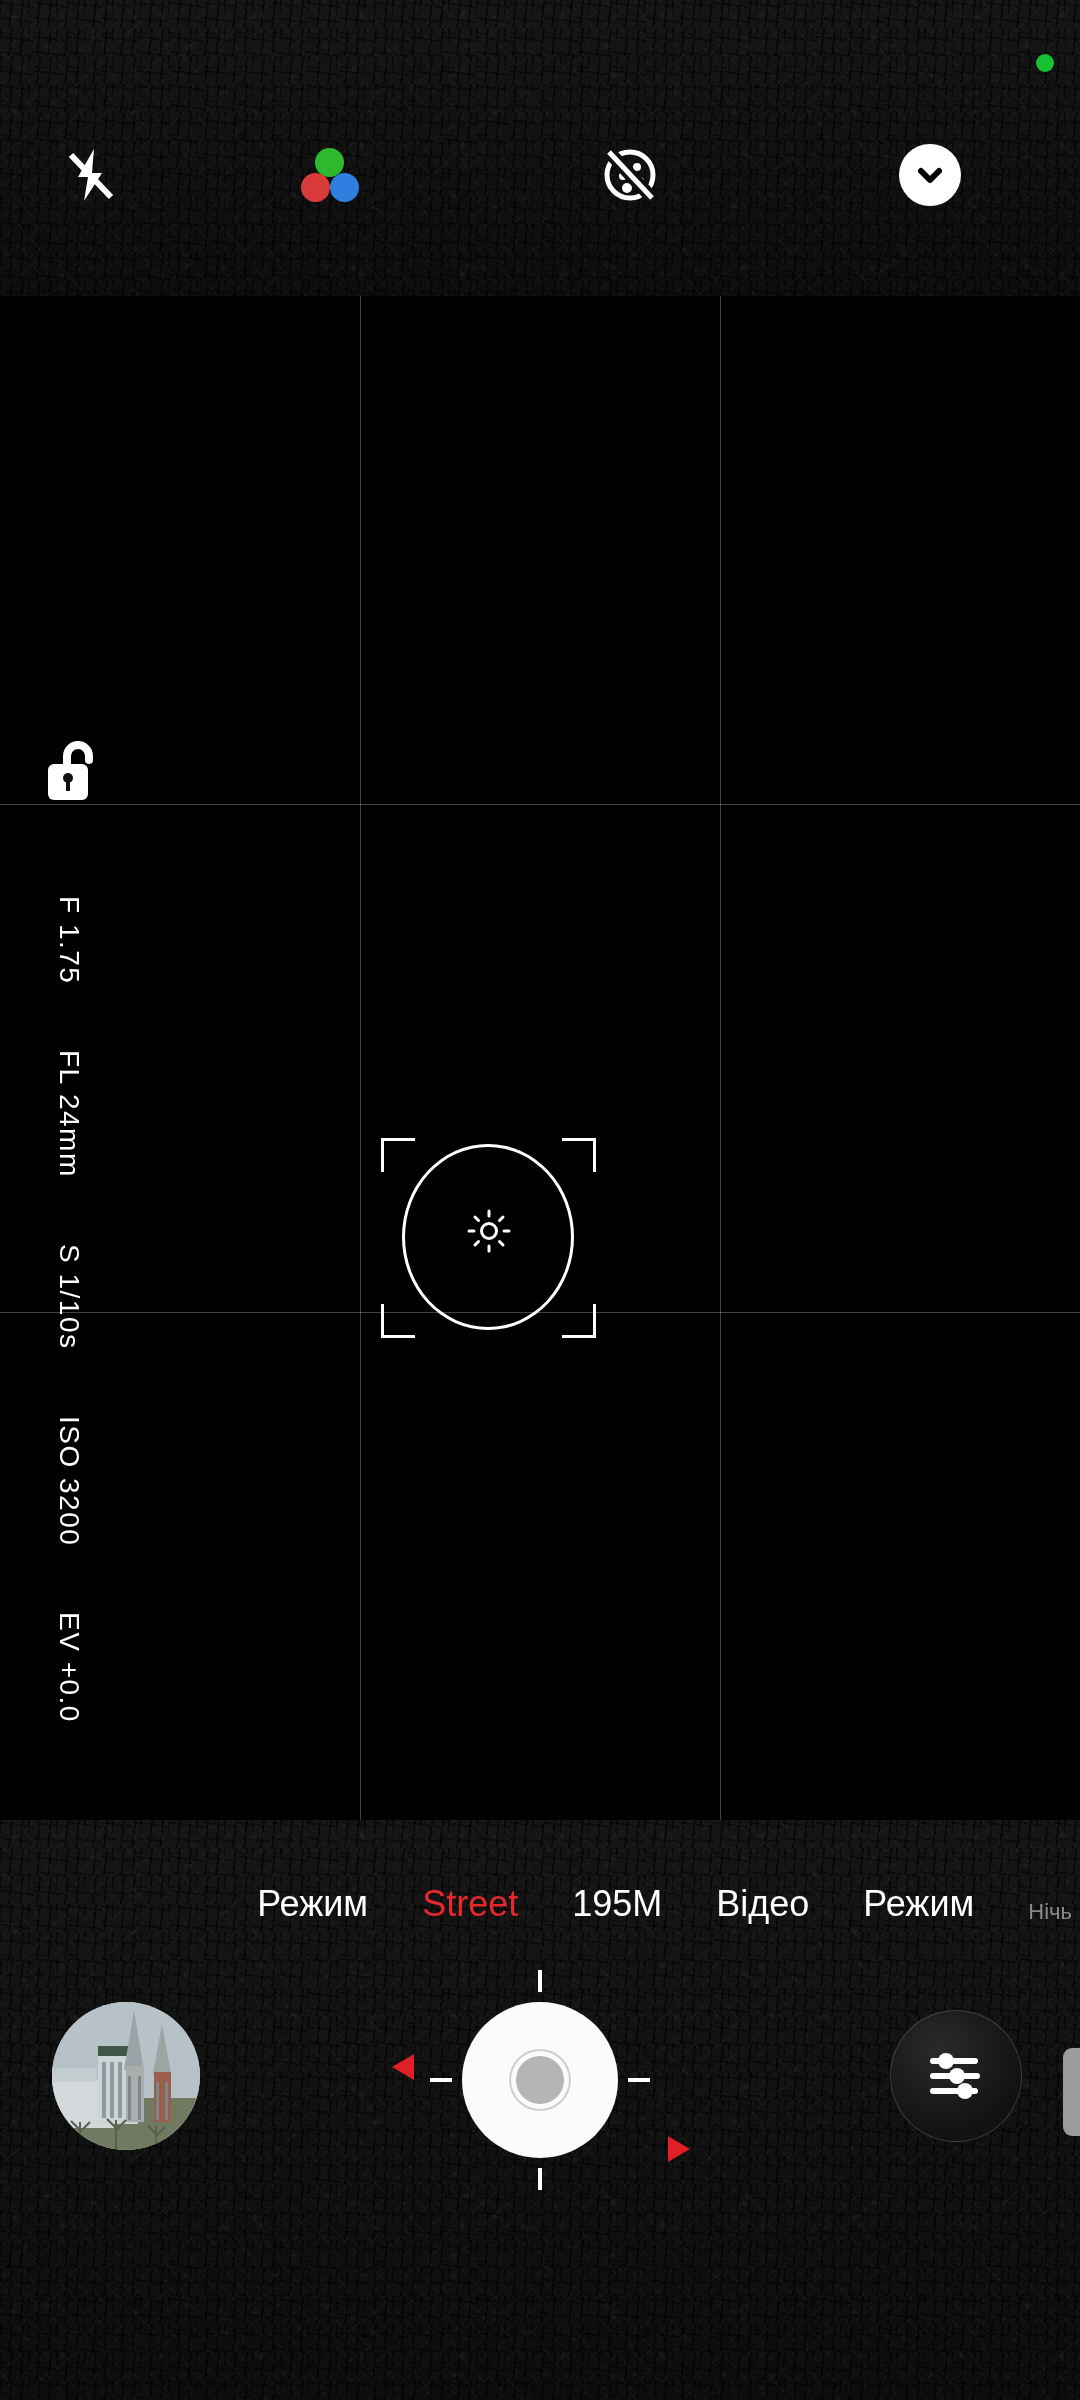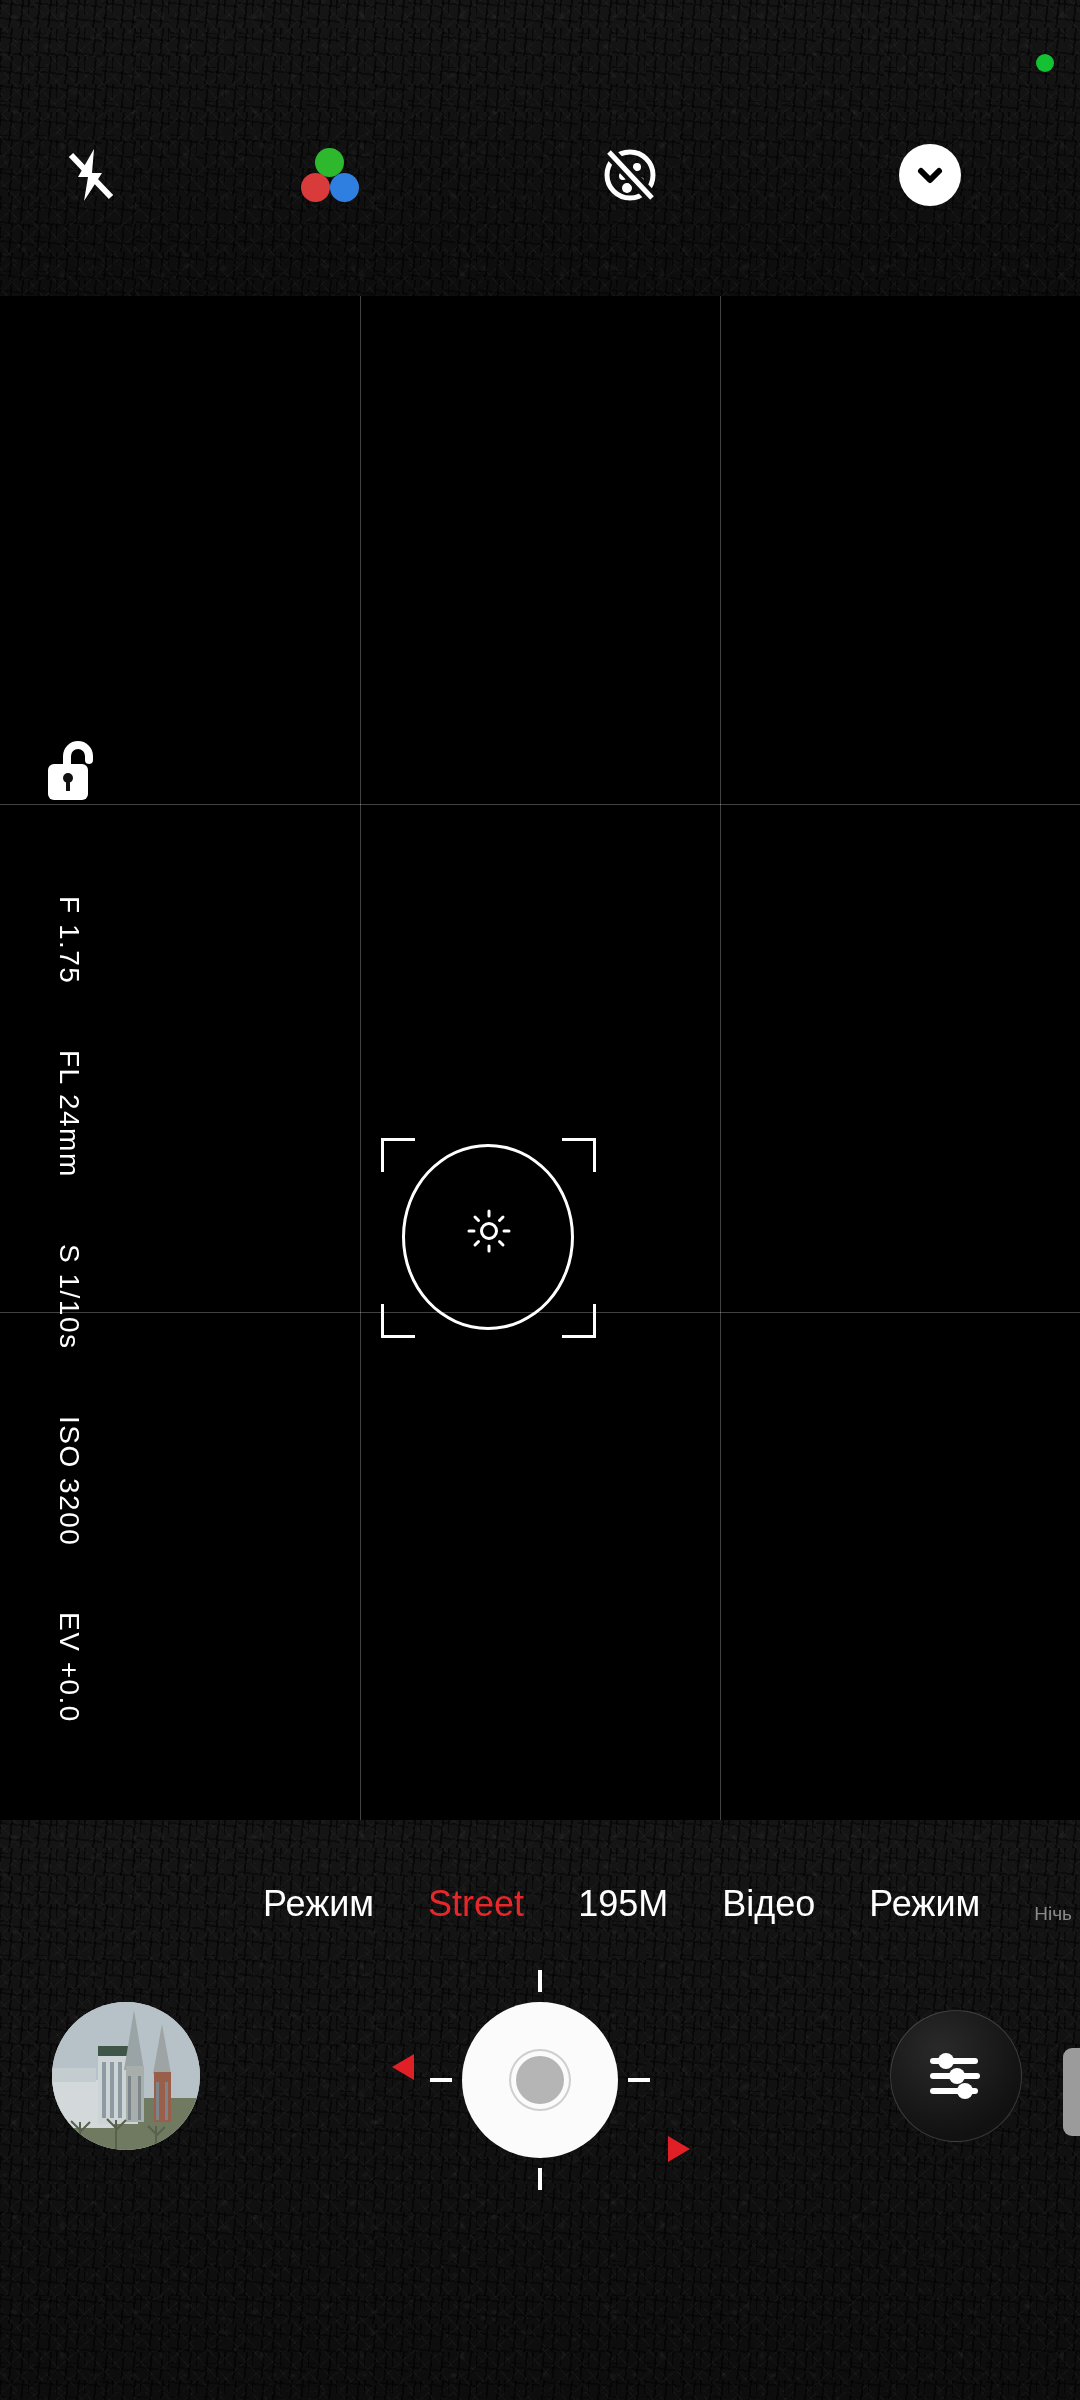--- a/index.html
+++ b/index.html
@@ -129,7 +129,7 @@
   }
   .mode-item{ font-size:36px; color:#fff; white-space:nowrap; }
   .mode-item.active{ color:#e8272b; }
-  .mode-item.clipped{ font-size:19px; color:#8a8a8a; }
+  .mode-item.clipped{ font-size:22px; color:#8a8a8a; }
 
   
   #gallery-btn{

